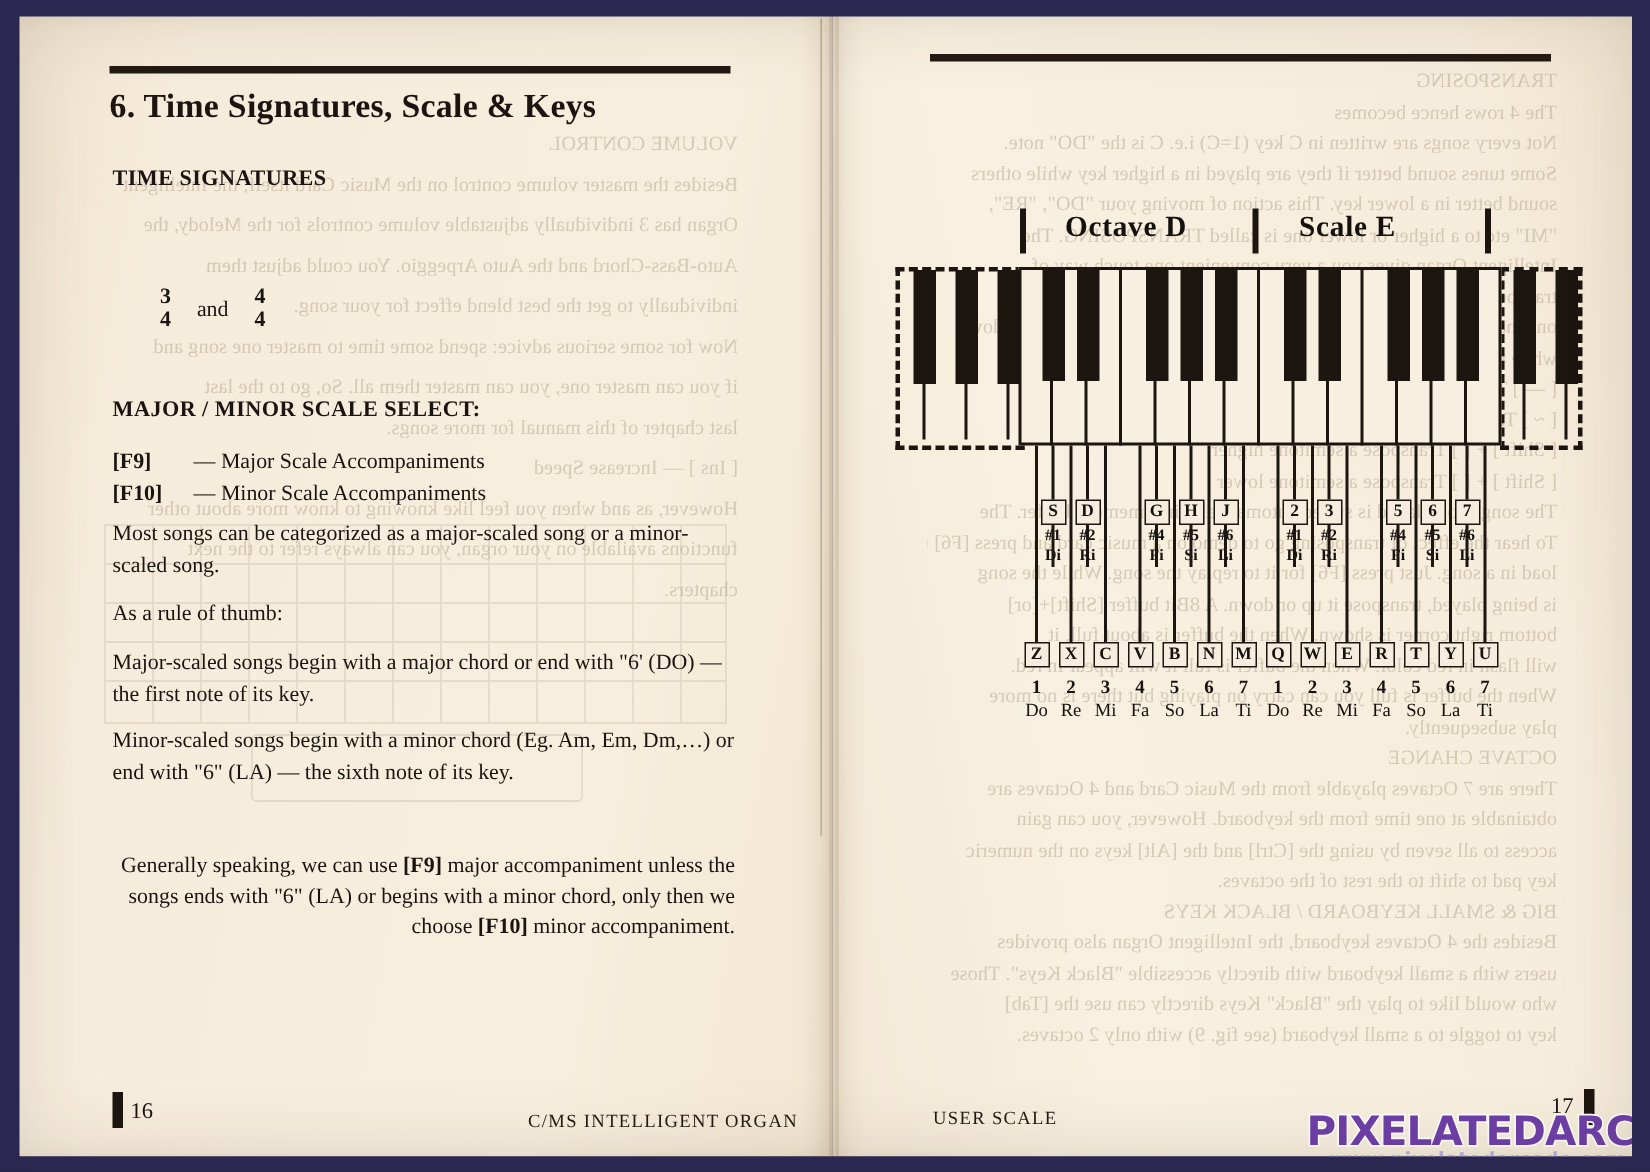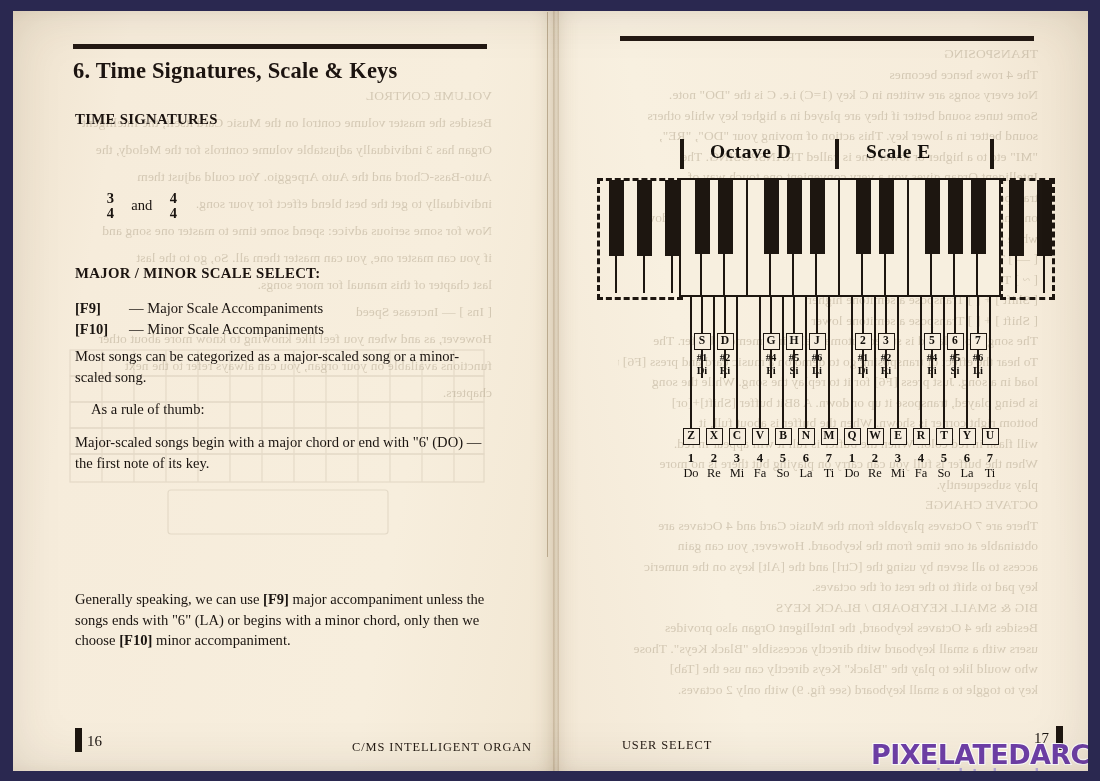--- a/index.html
+++ b/index.html
@@ -184,7 +184,7 @@
 
   <div class="lpara" style="left:75px;top:346px;">Most songs can be categorized as a major-scaled song or a minor-scaled song.</div>
 
-  <div class="lpara" style="left:75px;top:399px;margin-left:16px;">As a rule of thumb:</div>
+  <div class="lpara" style="left:75px;top:399px;">As a rule of thumb:</div>
 
   <div class="lpara" style="left:75px;top:432px;">Major-scaled songs begin with a major chord or end with "6' (DO) — the first note of its key.</div>
 

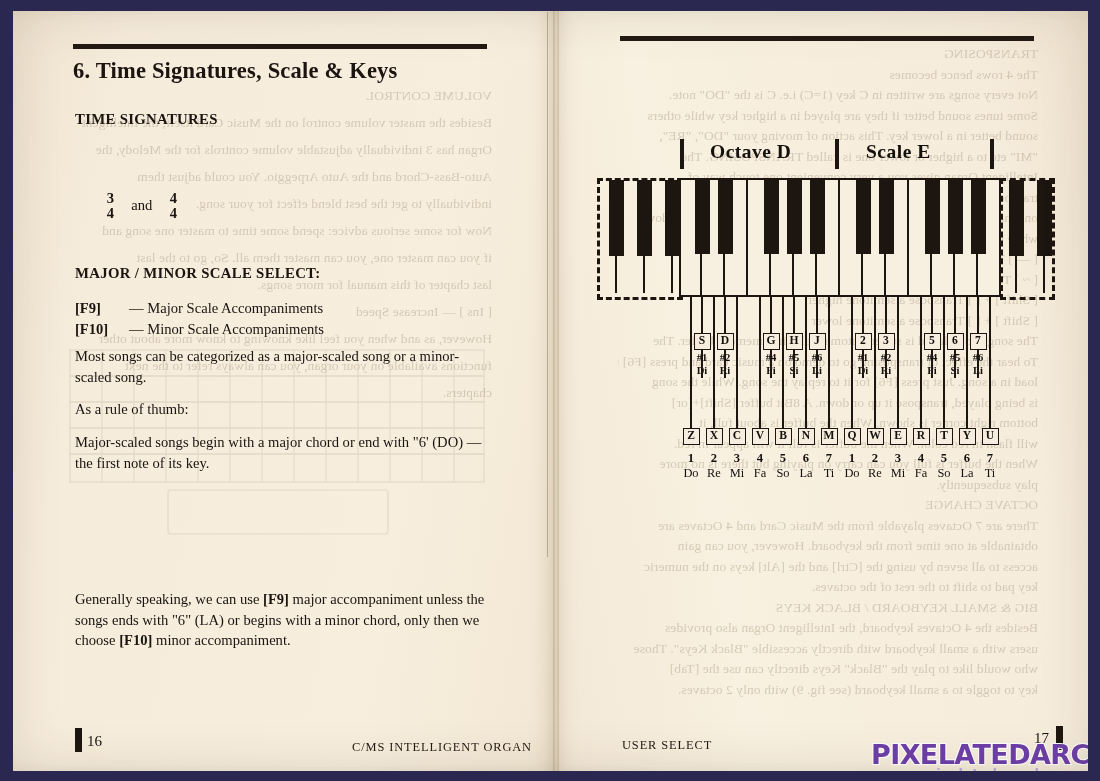--- a/index.html
+++ b/index.html
@@ -188,6 +188,7 @@
 
   <div class="lpara" style="left:75px;top:432px;">Major-scaled songs begin with a major chord or end with "6' (DO) — the first note of its key.</div>
 
+  <div class="lpara" style="left:75px;top:484px;">Minor-scaled songs begin with a minor chord (Eg. Am, Em, Dm,…) or end with "6" (LA) — the sixth note of its key.</div>
 
 
   <div class="lpara narrow" style="left:75px;top:589px;">

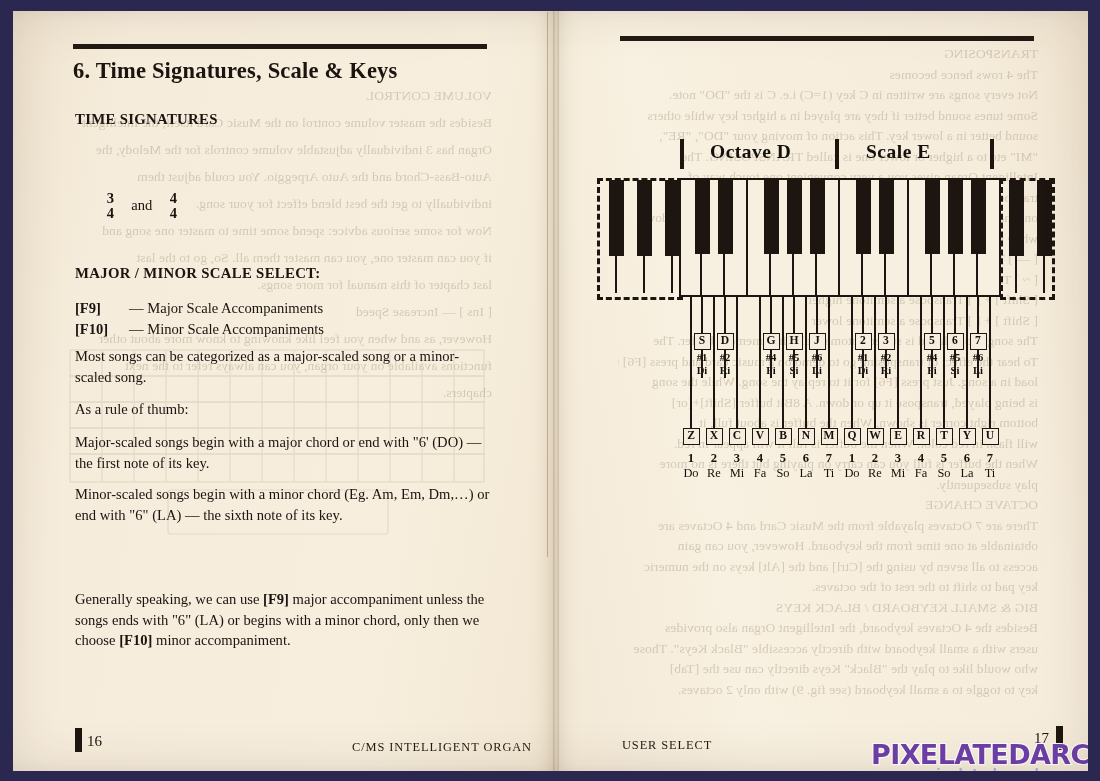--- a/index.html
+++ b/index.html
@@ -191,7 +191,7 @@
   <div class="lpara" style="left:75px;top:484px;">Minor-scaled songs begin with a minor chord (Eg. Am, Em, Dm,…) or end with "6" (LA) — the sixth note of its key.</div>
 
 
-  <div class="lpara narrow" style="left:75px;top:589px;">
+  <div class="lpara narrow" style="left:75px;top:567px;text-align:right;">
     <span>Generally speaking, we can use </span><b class="kb">[F9]</b><span> major accompaniment unless the songs ends with "6" (LA) or begins with a minor chord, only then we choose </span><b class="kb">[F10]</b><span> minor accompaniment.</span>
   </div>
 

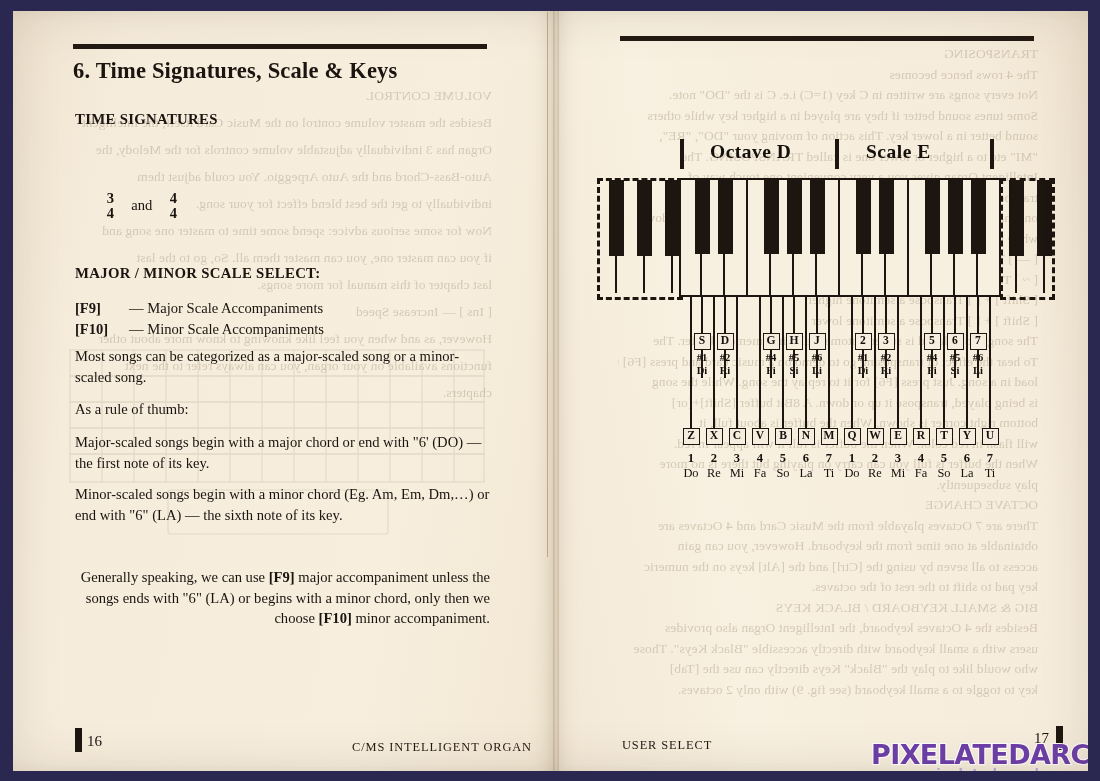--- a/index.html
+++ b/index.html
@@ -400,7 +400,7 @@
     </div>
 
 
-  <div class="foottext" style="left:622px;top:738px;">USER SELECT</div>
+  <div class="foottext" style="left:622px;top:738px;">USER SCALE</div>
   <div class="pnum" style="left:1034px;top:730px;">17</div>
   <div class="footbar" style="left:1056px;top:726px;"></div>
 

